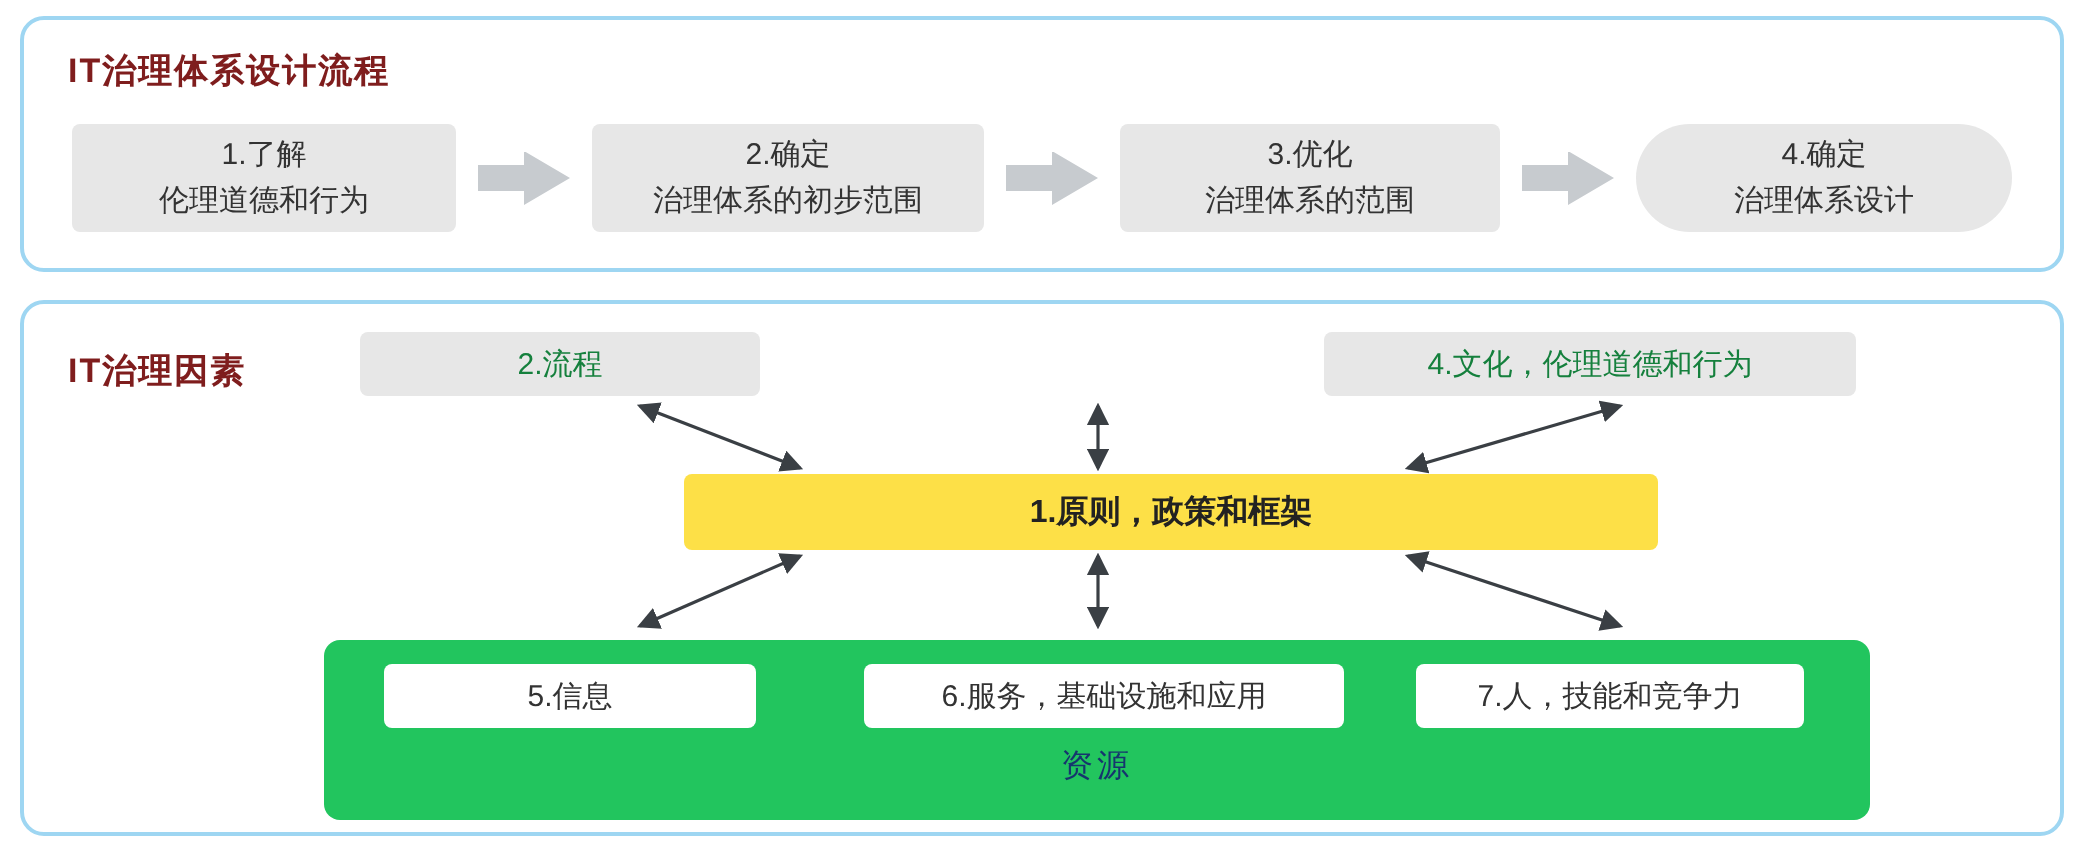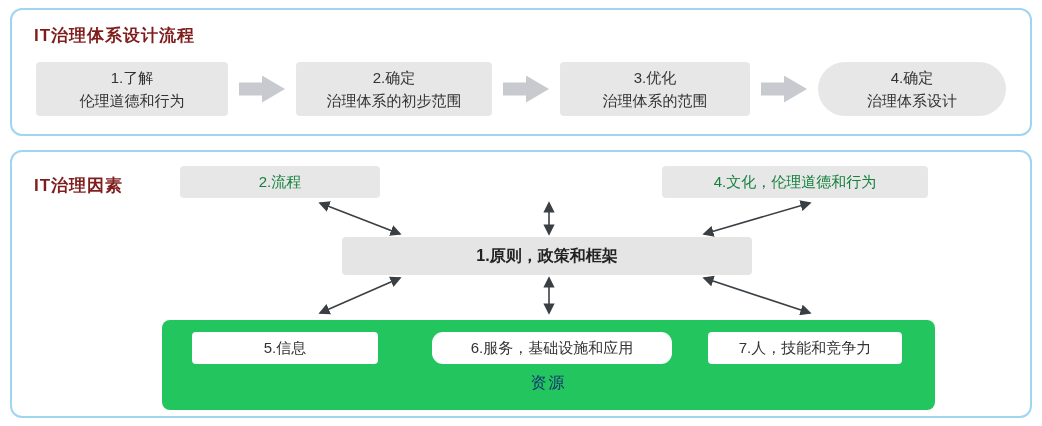--- a/index.html
+++ b/index.html
@@ -58,8 +58,8 @@
   #factor-4 { left:640px; width:266px;margin-left:10px; }
 
   #center-box {
-    position:absolute; left:330px; top:85px; width:410px; height:38px;
-    background:#e5e5e5; border-radius:4px;
+    position:absolute; left:330px; top:85px; width:487px; height:38px;
+    background:#fde047; border-radius:4px;
     display:flex; align-items:center; justify-content:center;
     font-size:16px; font-weight:bold; color:#222;
   }

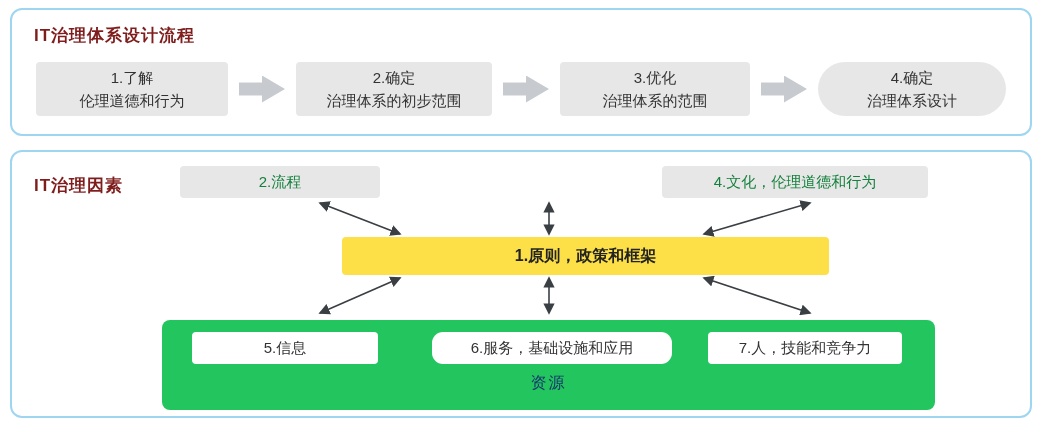--- a/index.html
+++ b/index.html
@@ -80,7 +80,7 @@
     font-size:15px; color:#333;
   }
   #resource-5 { left:30px;  width:186px; }
-  #resource-6 { left:270px; width:240px;border-radius:11px; }
+  #resource-6 { left:270px; width:240px; }
   #resource-7 { left:546px; width:194px; }
   #resources-label {
     position:absolute; left:0; right:0; top:53px; text-align:center;

